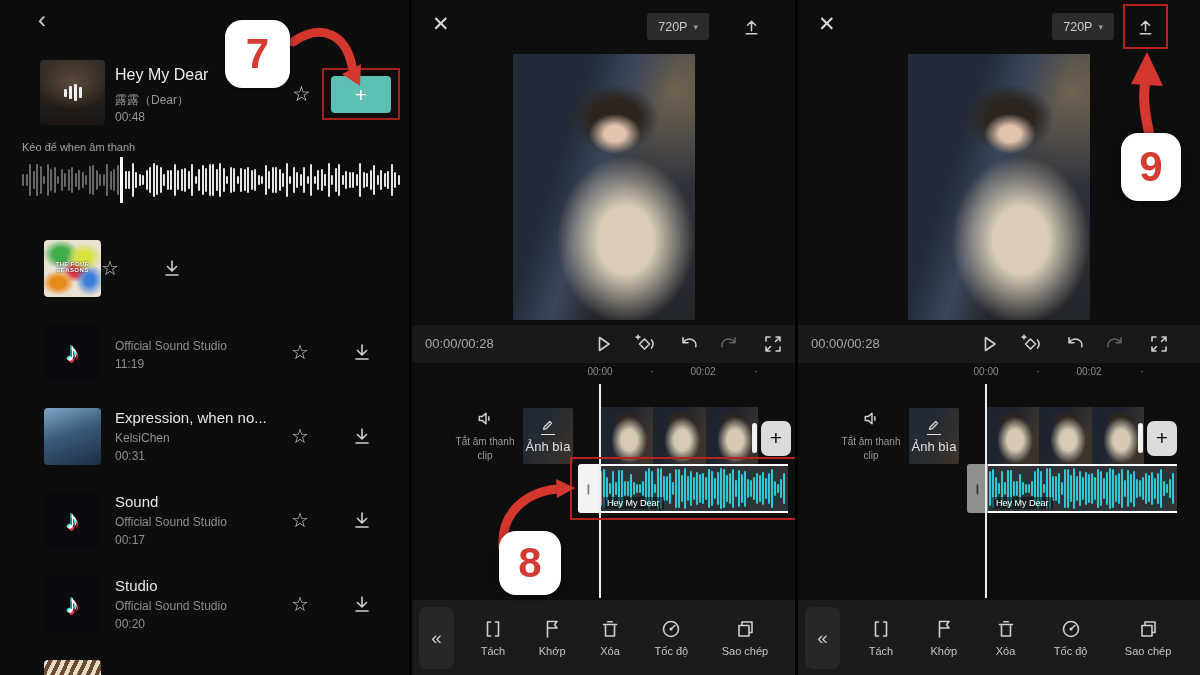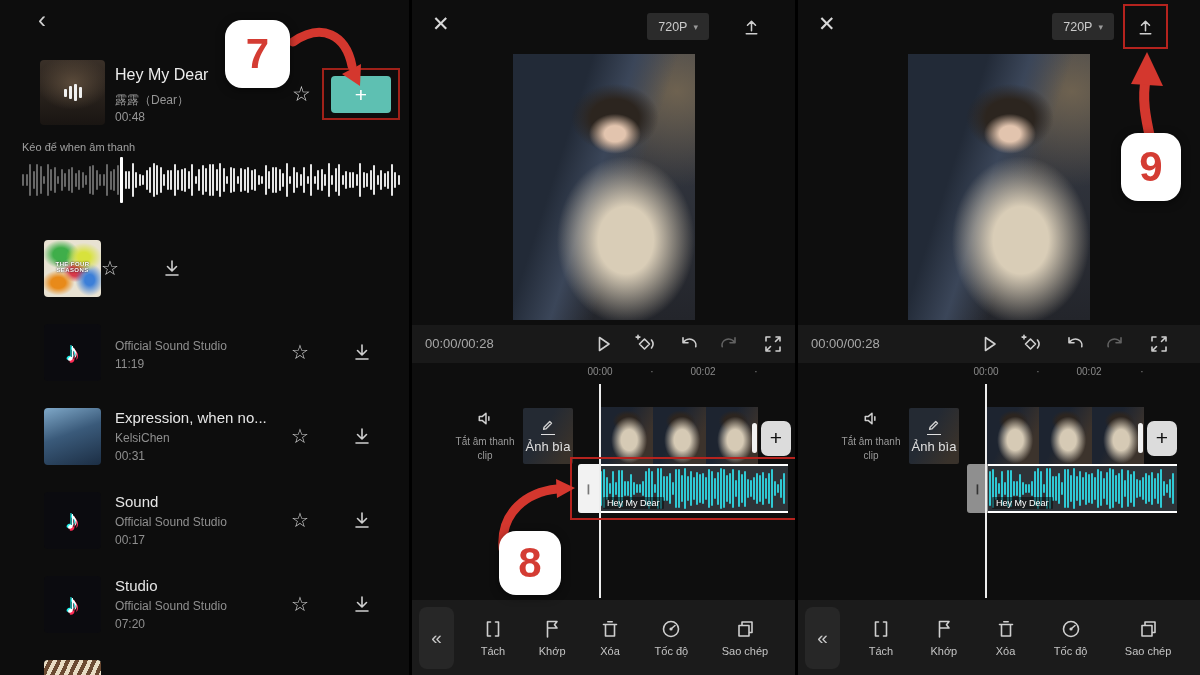--- a/index.html
+++ b/index.html
@@ -321,7 +321,7 @@
         <div class="s-meta">
           <div class="s-title">Studio</div>
           <div class="s-artist">Official Sound Studio</div>
-          <div class="s-dur">07:20</div>
+          <div class="s-dur">00:20</div>
         </div>
         <span class="s-star">☆</span>
         <span class="s-dl">

